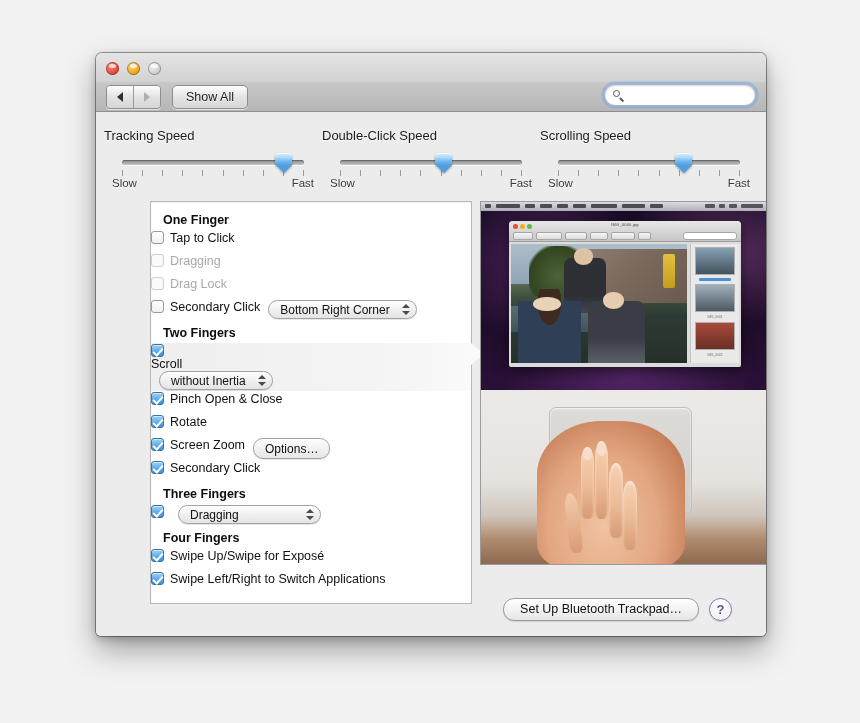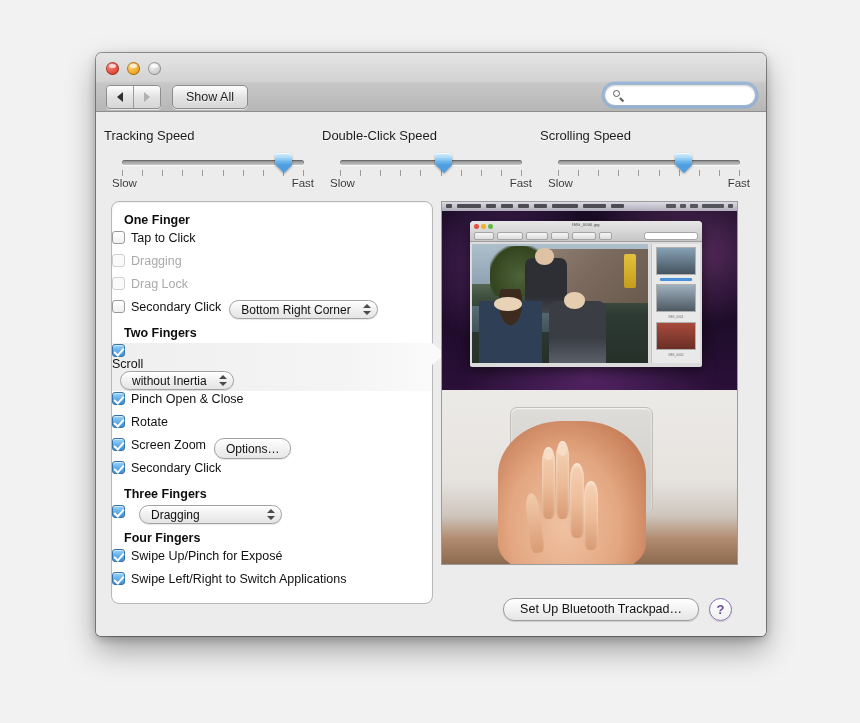--- a/index.html
+++ b/index.html
@@ -253,12 +253,13 @@
     width: 322px;
     background: #fff;
     border: 1px solid #b8b8b8;
-    border-radius: 8px;
+    border-radius: 0;
     box-shadow: inset 0 1px 2px rgba(0,0,0,0.07);
     padding: 7px 0 9px 0;
     position: relative;
     box-sizing: border-box;
     flex: none;
+    margin-left: 39px;
   }
   .group-head {
     font-size: 12.5px;

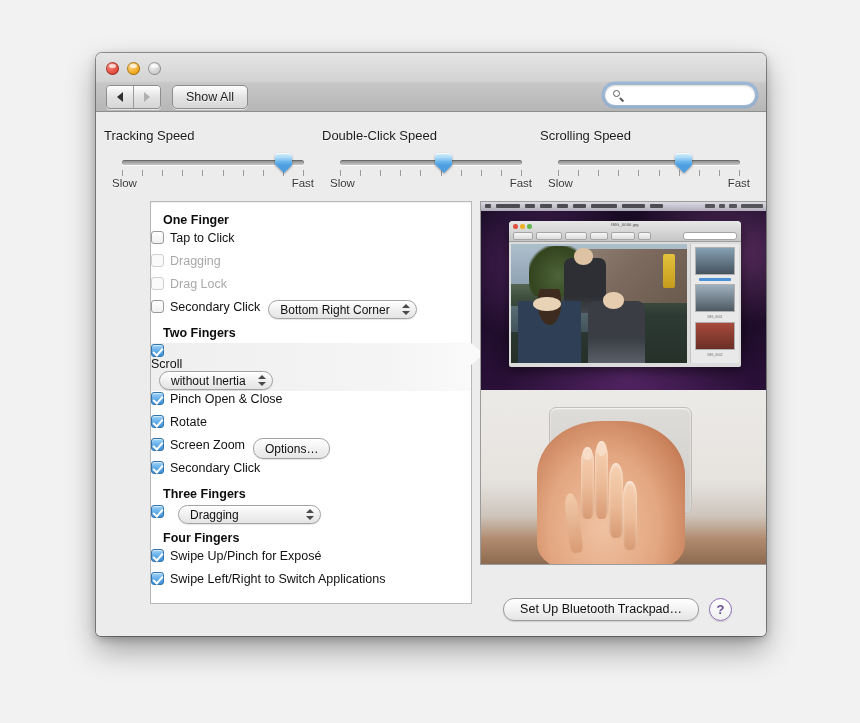--- a/index.html
+++ b/index.html
@@ -751,7 +751,7 @@
         <div class="group-head">Four Fingers</div>
         <div class="opt-row">
           <span class="cb on"></span>
-          <span class="opt-label">Swipe Up/Pinch for Exposé</span>
+          <span class="opt-label">Swipe Up/Swipe for Exposé</span>
         </div>
         <div class="opt-row">
           <span class="cb on"></span>

